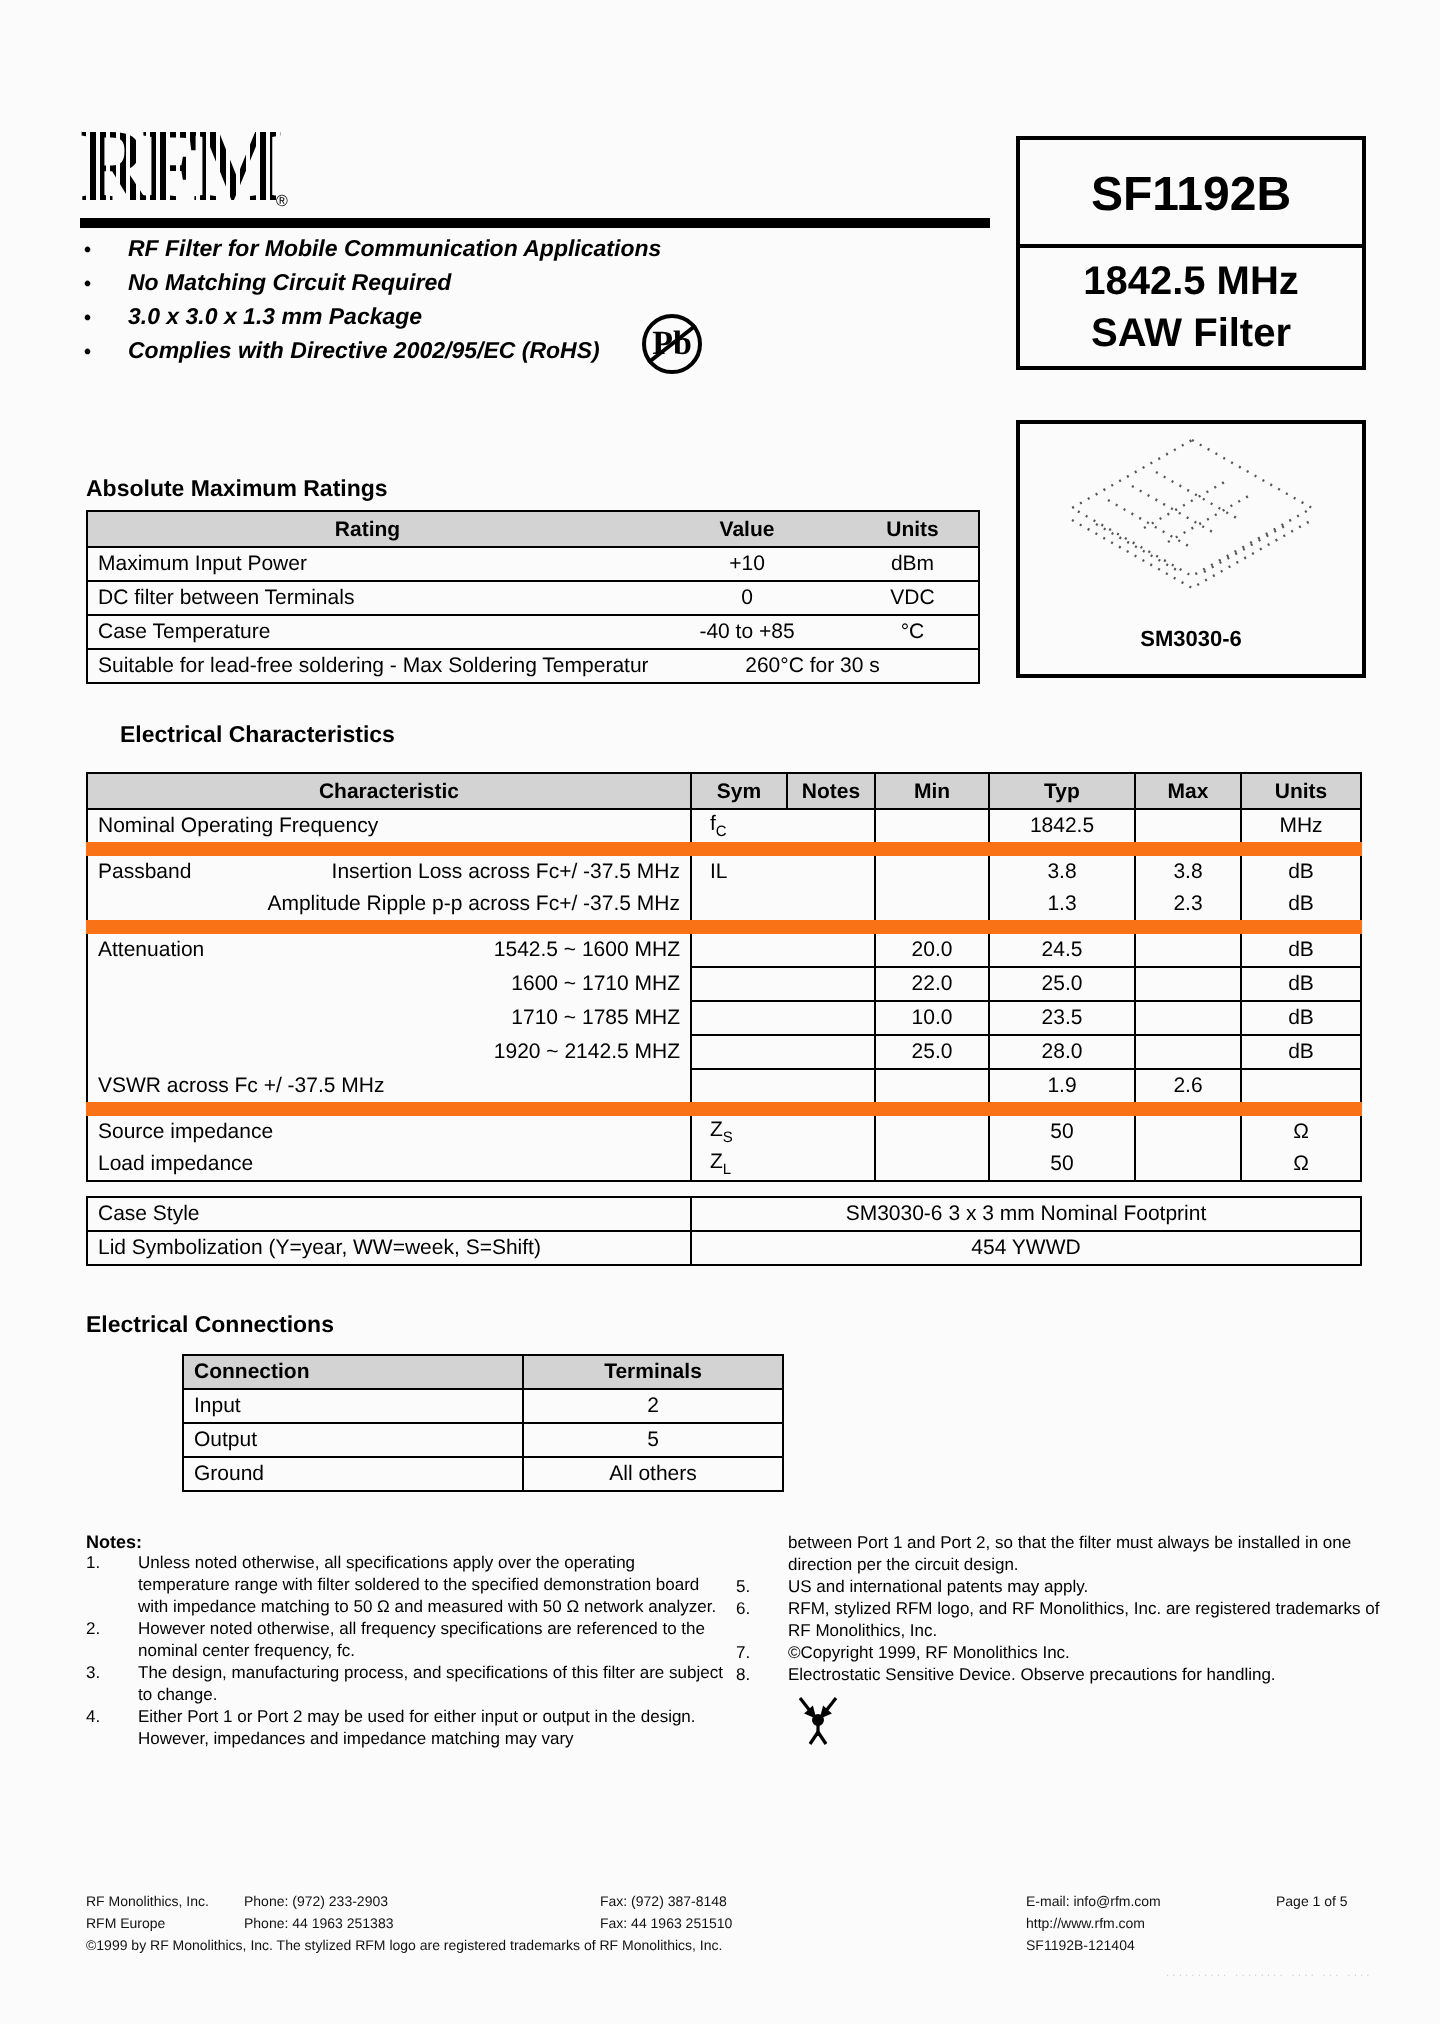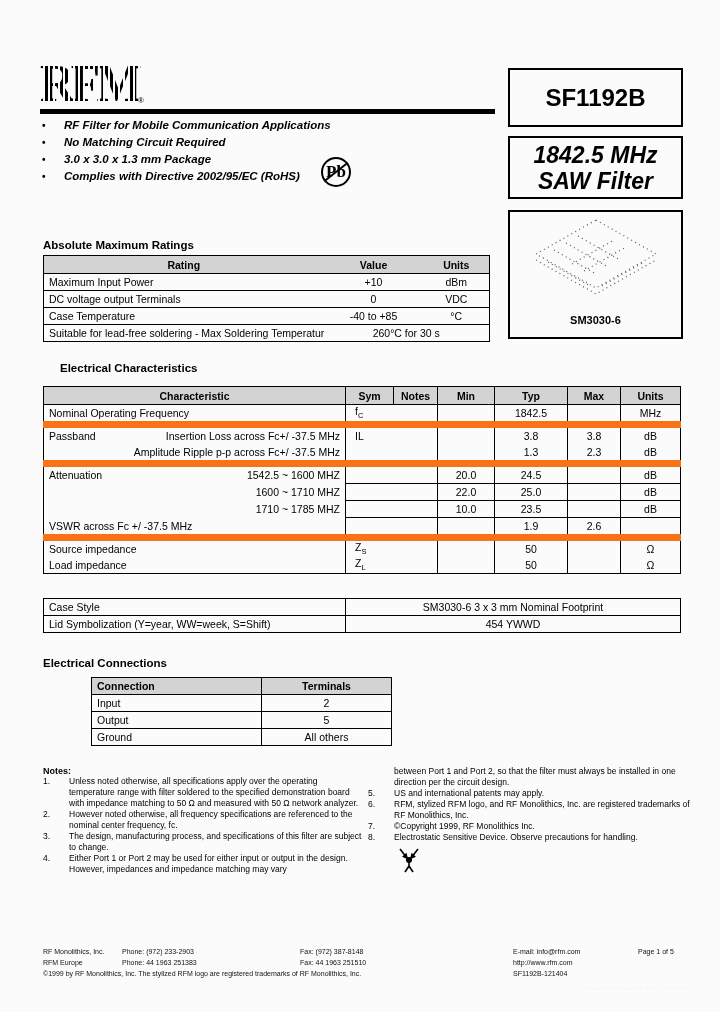--- a/index.html
+++ b/index.html
@@ -28,7 +28,7 @@
   
   .rbox{left:508px;width:171px;border:2px solid #000;background:#fbfbfb;display:flex;flex-direction:column;align-items:center;justify-content:center;text-align:center;}
   .box-part{top:68px;height:55px;font-size:24px;font-weight:bold;}
-  .box-title{top:136px;height:59px;font-size:23px;font-weight:bold;line-height:26px;font-style:italic;}
+  .box-title{top:122px;height:59px;font-size:20px;font-weight:bold;line-height:26px;}
   .box-pkg{top:210px;height:125px;justify-content:flex-start;}
   .pkg-label{font-size:11px;font-weight:bold;margin-top:2px;}
 

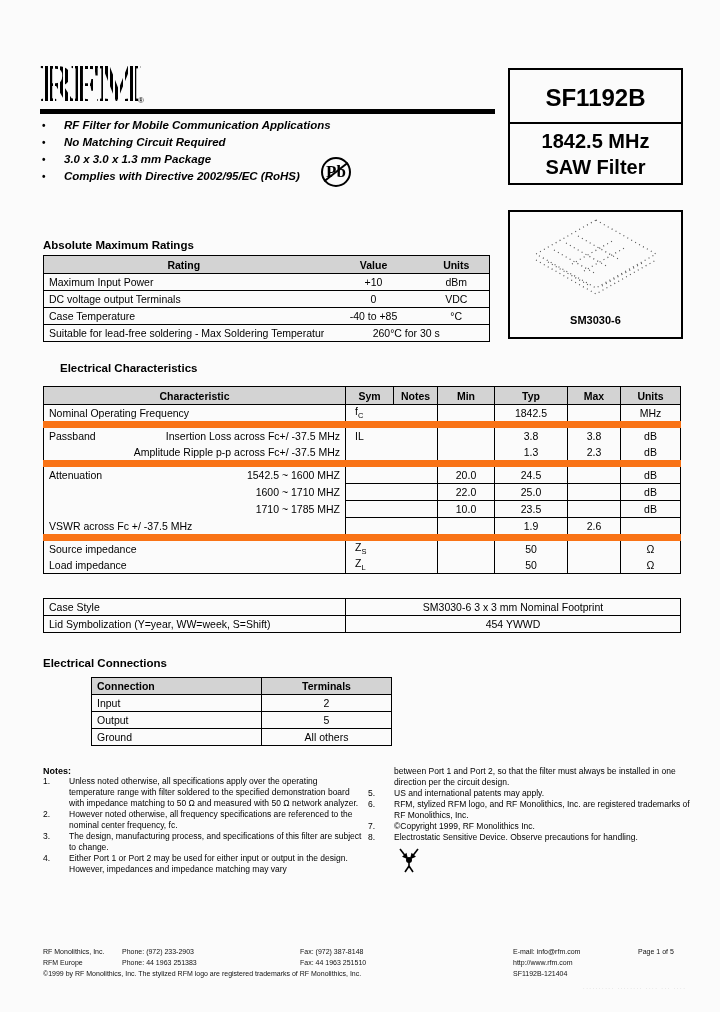--- a/index.html
+++ b/index.html
@@ -162,7 +162,7 @@
             <td class="ac">dBm</td>
           </tr>
           <tr>
-            <td class="al">DC voltage output Terminals</td>
+            <td class="al">DC filter between Terminals</td>
             <td class="ac">0</td>
             <td class="ac">VDC</td>
           </tr>

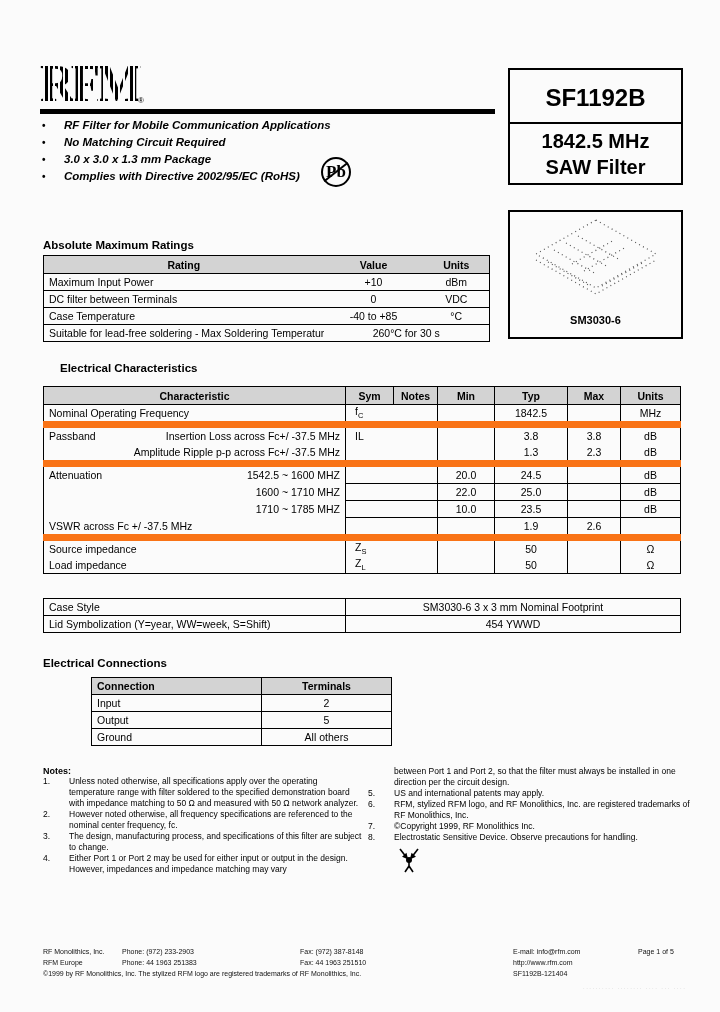--- a/index.html
+++ b/index.html
@@ -273,6 +273,19 @@
             <td class="c-sym" colspan="2"></td>
             <td class="c-num">10.0</td>
             <td class="c-num">23.5</td>
+            <td class="c-num"></td>
+            <td class="c-num">dB</td>
+          </tr>
+          <tr class="bt-p">
+            <td class="c-char al">
+              <div class="cw">
+                <span class="cl"></span>
+                <span class="cr">1920 ~ 2142.5 MHZ</span>
+              </div>
+            </td>
+            <td class="c-sym" colspan="2"></td>
+            <td class="c-num">25.0</td>
+            <td class="c-num">28.0</td>
             <td class="c-num"></td>
             <td class="c-num">dB</td>
           </tr>

